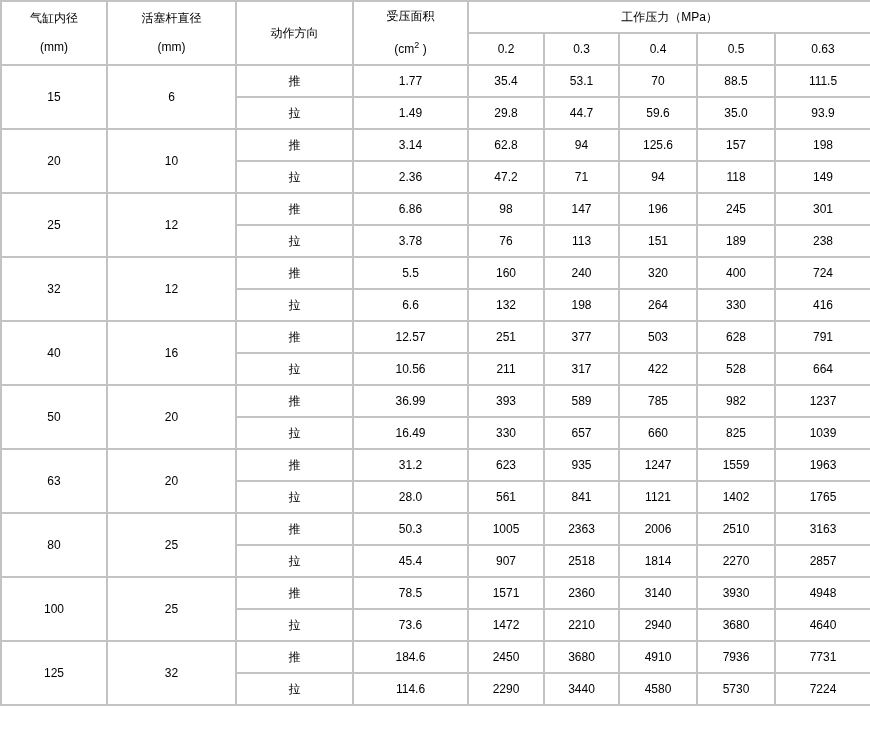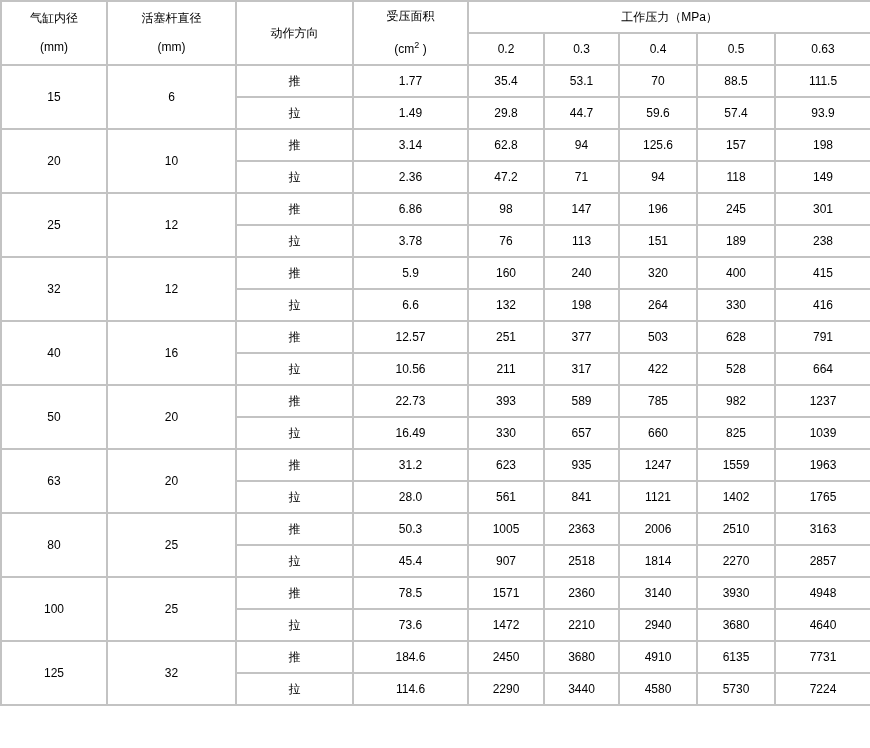--- a/index.html
+++ b/index.html
@@ -92,7 +92,7 @@
         <td>29.8</td>
         <td>44.7</td>
         <td>59.6</td>
-        <td>57.4</td>
+        <td>35.0</td>
         <td>93.9</td>
       </tr>
       <tr>

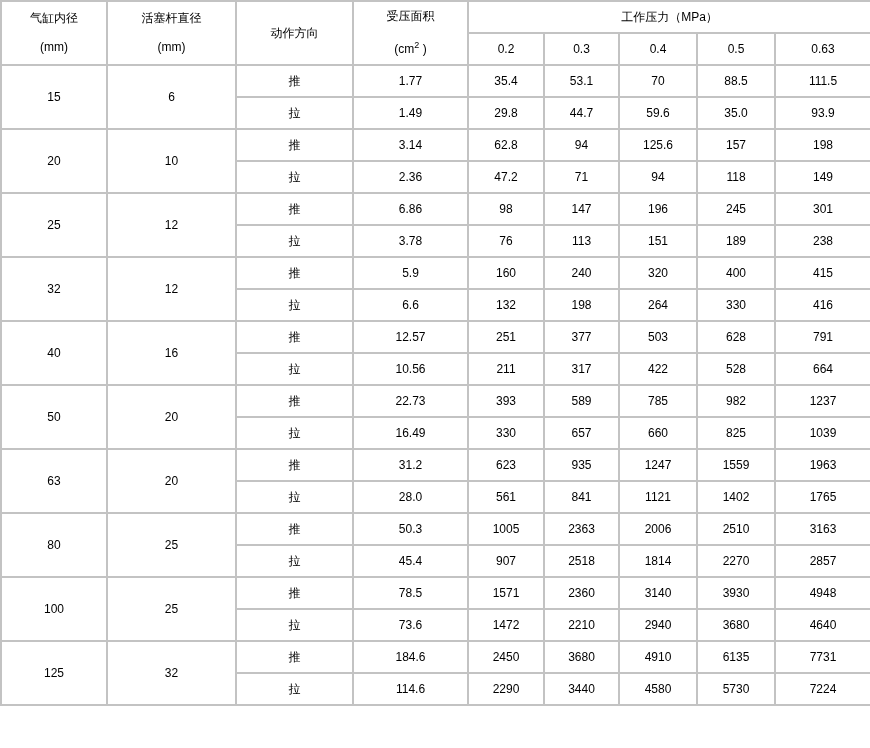--- a/index.html
+++ b/index.html
@@ -139,7 +139,7 @@
         <td rowspan="2">32</td>
         <td rowspan="2">12</td>
         <td>推</td>
-        <td>5.9</td>
+        <td>5.5</td>
         <td>160</td>
         <td>240</td>
         <td>320</td>

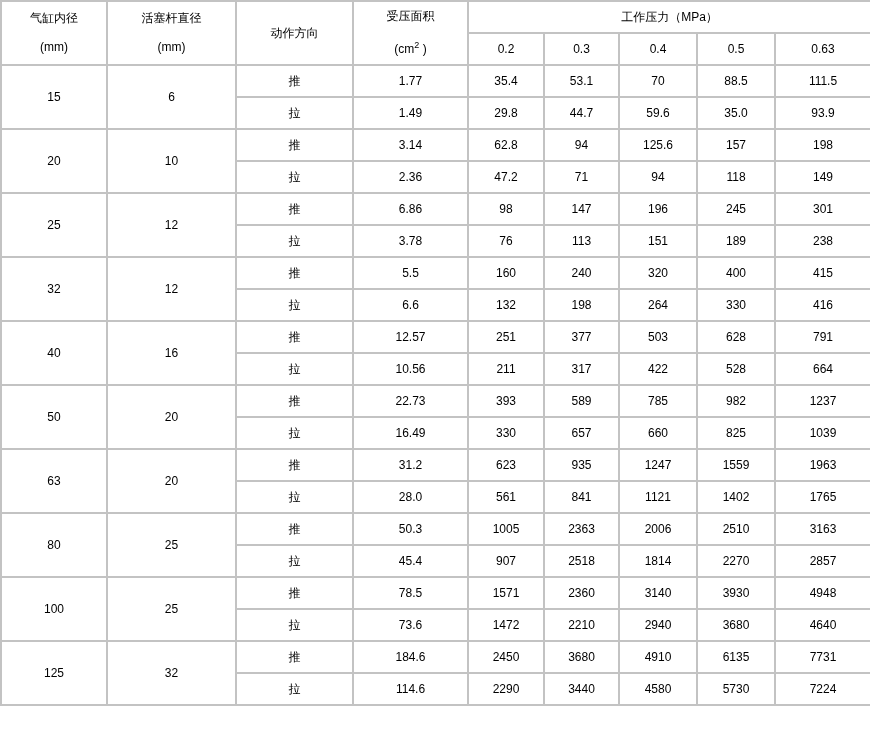--- a/index.html
+++ b/index.html
@@ -144,7 +144,7 @@
         <td>240</td>
         <td>320</td>
         <td>400</td>
-        <td>415</td>
+        <td>724</td>
       </tr>
       <tr>
         <td>拉</td>

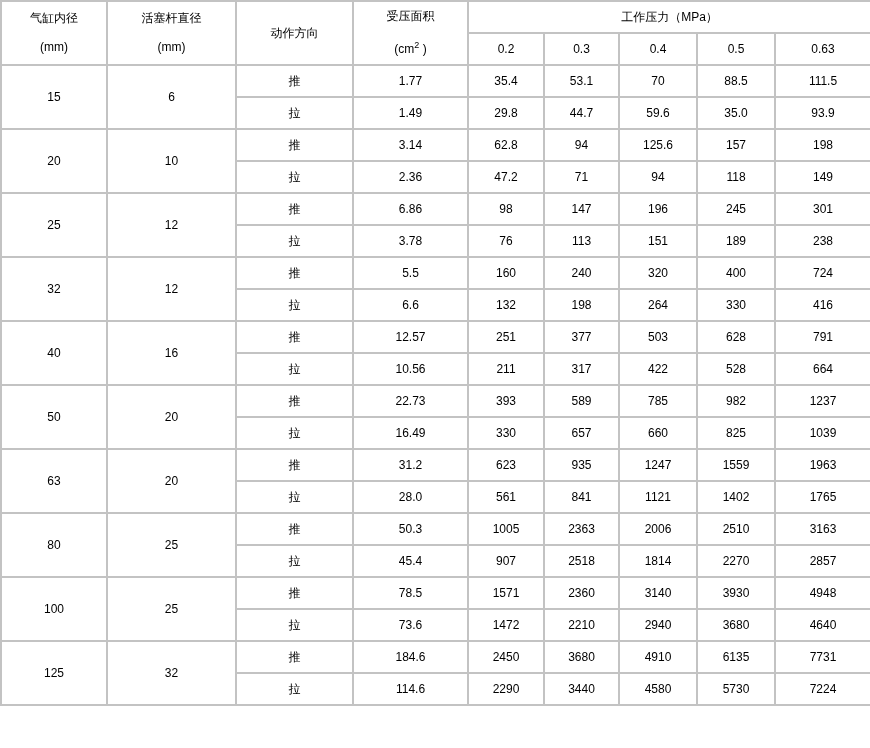--- a/index.html
+++ b/index.html
@@ -179,7 +179,7 @@
         <td rowspan="2">50</td>
         <td rowspan="2">20</td>
         <td>推</td>
-        <td>22.73</td>
+        <td>36.99</td>
         <td>393</td>
         <td>589</td>
         <td>785</td>

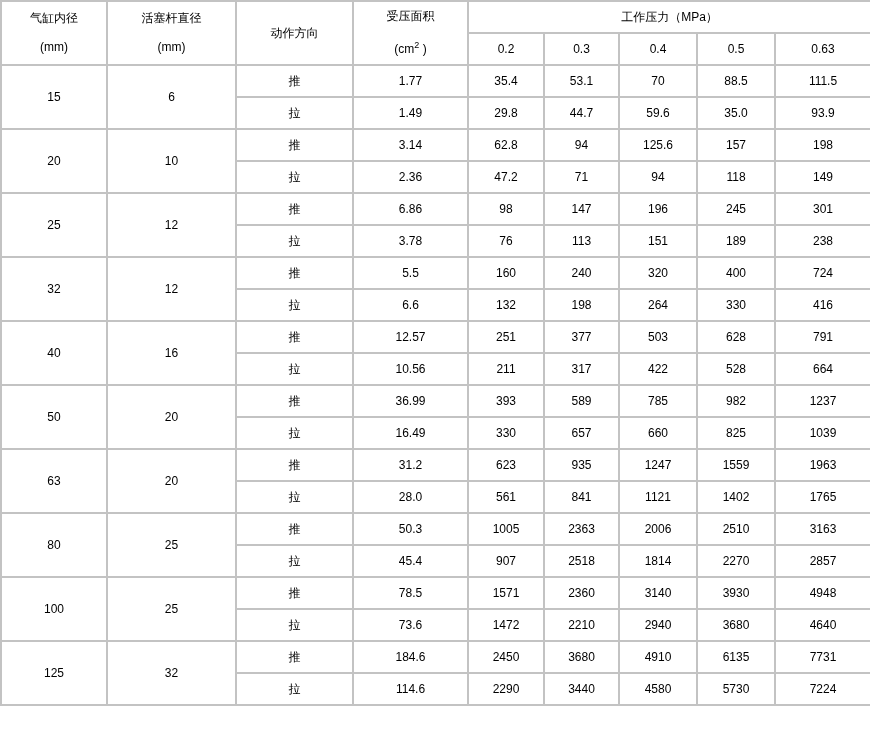--- a/index.html
+++ b/index.html
@@ -263,7 +263,7 @@
         <td>2450</td>
         <td>3680</td>
         <td>4910</td>
-        <td>6135</td>
+        <td>7936</td>
         <td>7731</td>
       </tr>
       <tr>

